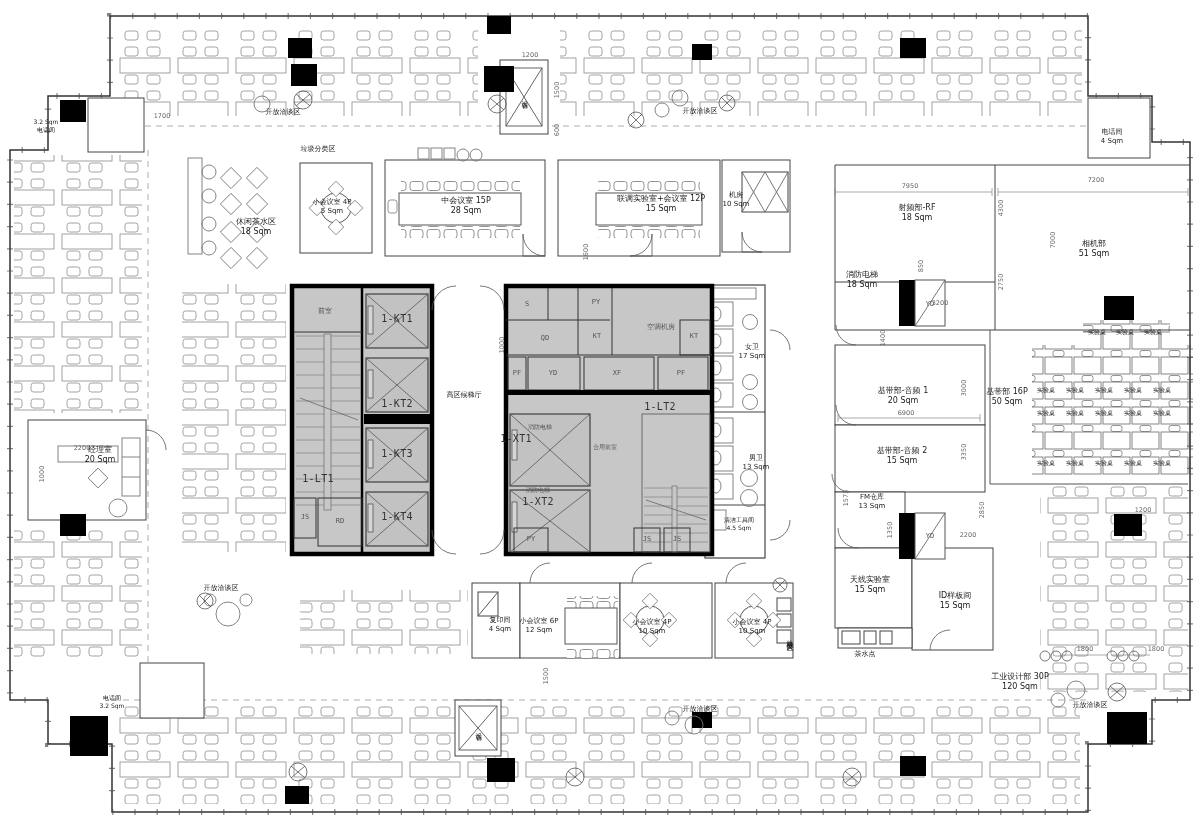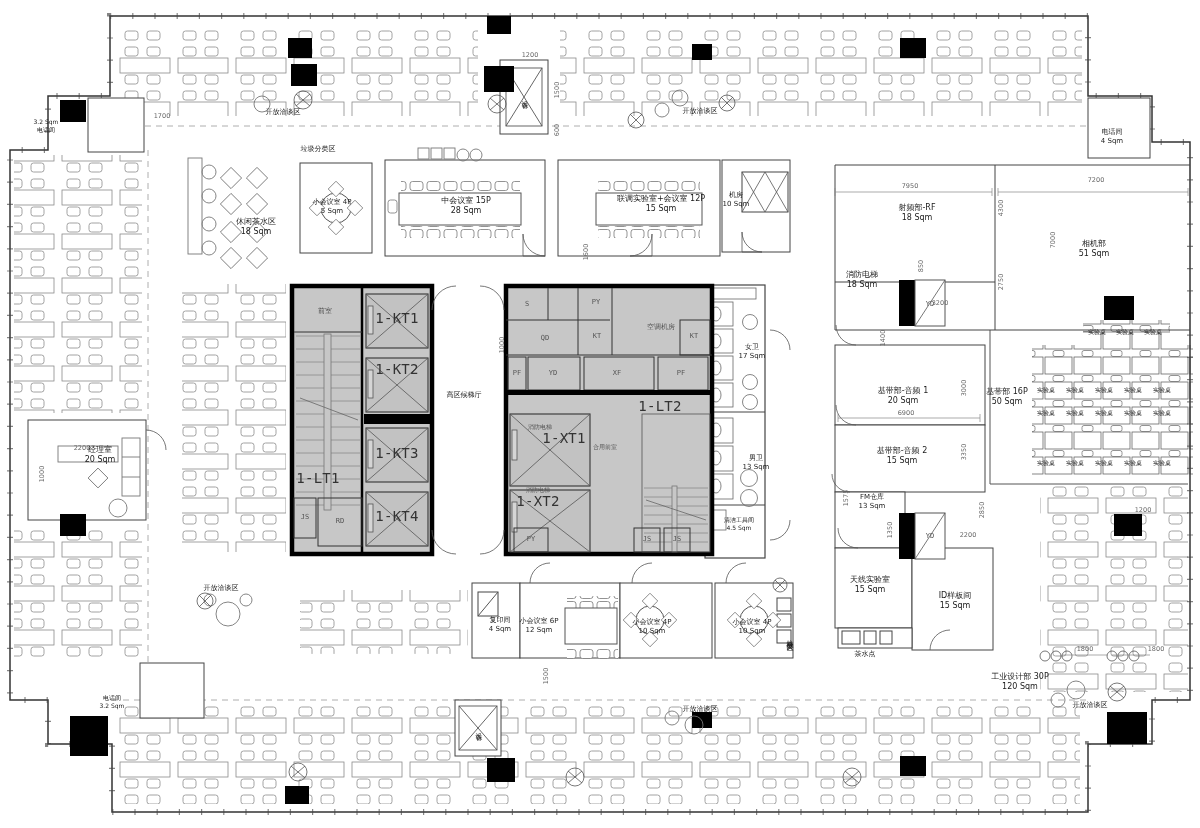--- a/index.html
+++ b/index.html
@@ -12,7 +12,7 @@
   .sm{font-size:7px;}
   .xs{font-size:6px;}
   .v{writing-mode:vertical-rl;letter-spacing:1px;}
-  .code{font-family:"DejaVu Sans Mono",monospace;font-size:14px;color:#333;letter-spacing:.3px;}
+  .code{font-family:"DejaVu Sans Mono",monospace;font-size:10px;color:#333;letter-spacing:.3px;}
   .shaft{font-family:"DejaVu Sans Mono",monospace;font-size:7px;color:#555;}
   .gray{color:#555;}
   .dim{position:absolute;transform:translate(-50%,-50%);font-size:6.5px;color:#666;

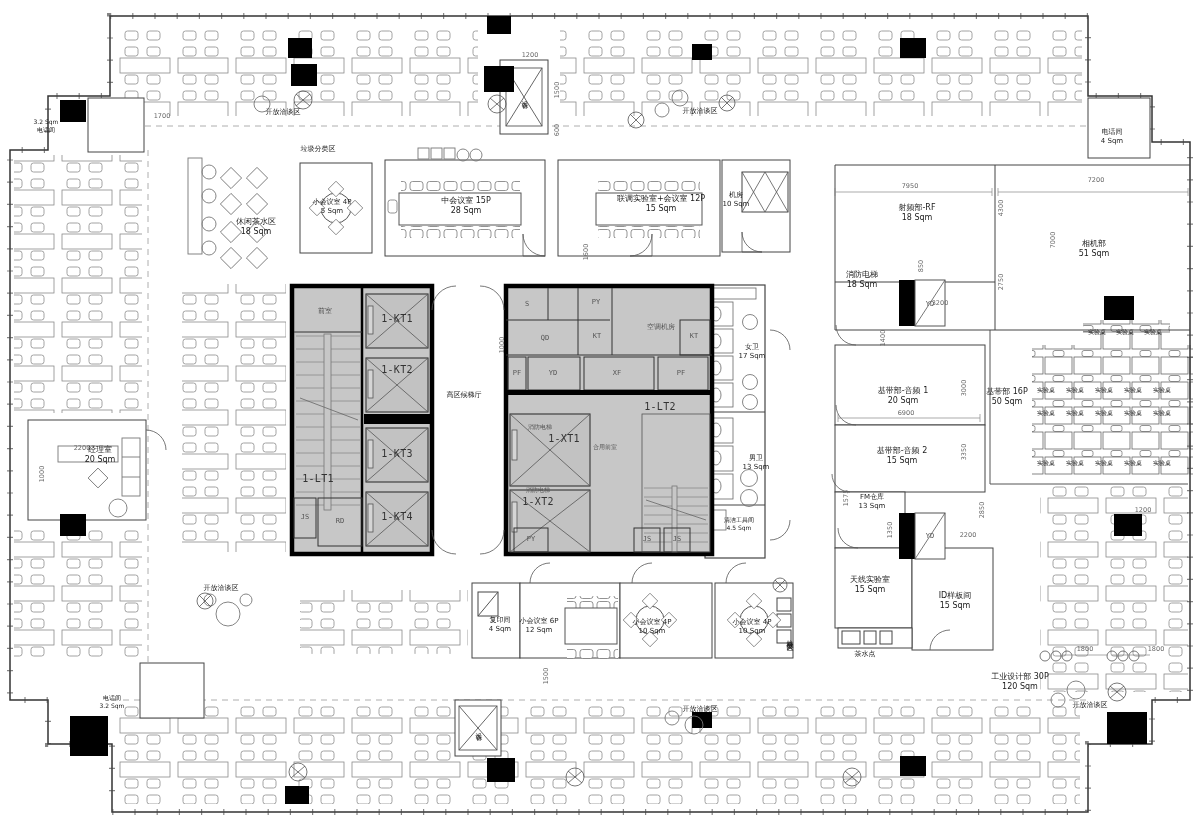--- a/index.html
+++ b/index.html
@@ -582,7 +582,7 @@
 <div class="lbl xs" style="left:1162px;top:463px">实验桌</div>
 
 <div class="lbl code" style="left:397px;top:318px">1-KT1</div>
-<div class="lbl code" style="left:397px;top:369px">1-KT2</div>
+<div class="lbl code" style="left:397px;top:403px">1-KT2</div>
 <div class="lbl code" style="left:397px;top:453px">1-KT3</div>
 <div class="lbl code" style="left:397px;top:516px">1-KT4</div>
 <div class="lbl code" style="left:318px;top:478px">1-LT1</div>

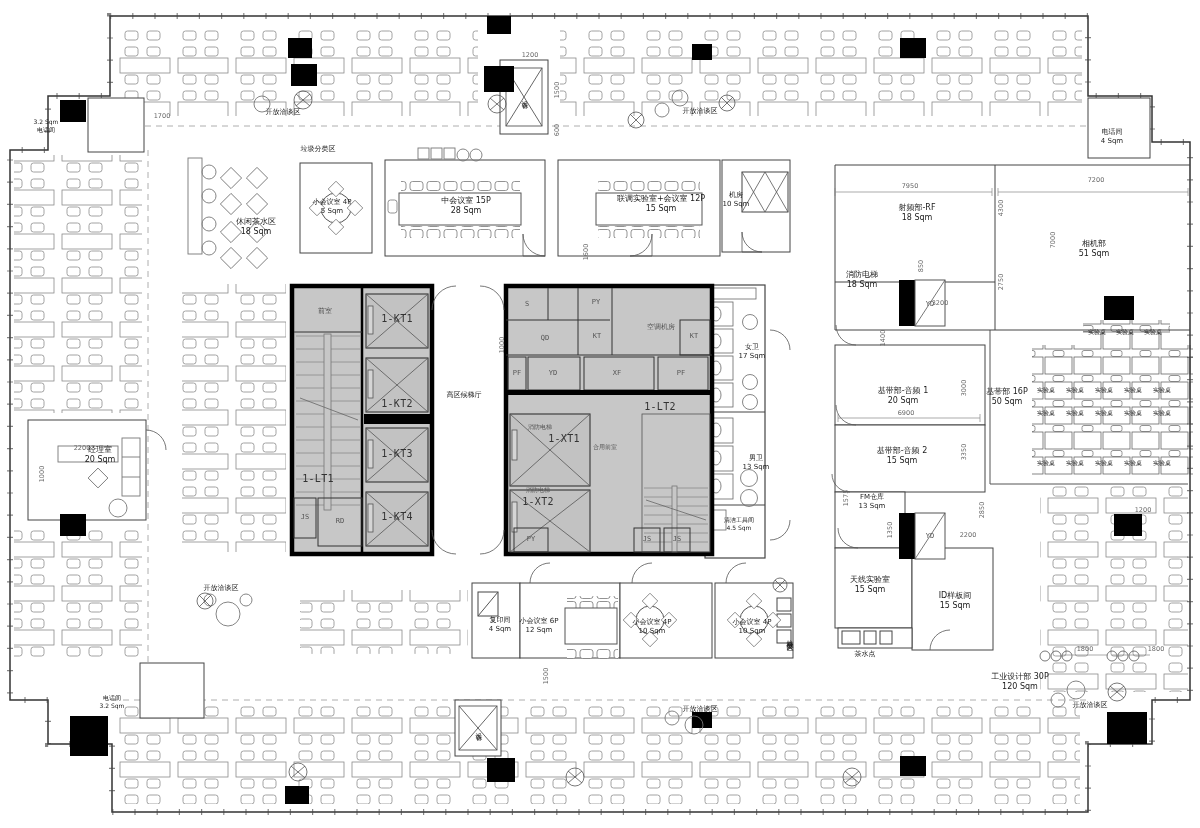--- a/index.html
+++ b/index.html
@@ -587,7 +587,7 @@
 <div class="lbl code" style="left:397px;top:516px">1-KT4</div>
 <div class="lbl code" style="left:318px;top:478px">1-LT1</div>
 <div class="lbl code" style="left:660px;top:406px">1-LT2</div>
-<div class="lbl code" style="left:564px;top:438px">1-XT1</div>
+<div class="lbl code" style="left:516px;top:438px">1-XT1</div>
 <div class="lbl code" style="left:538px;top:501px">1-XT2</div>
 <div class="lbl shaft" style="left:527px;top:305px">S</div>
 <div class="lbl shaft" style="left:596px;top:303px">PY</div>

